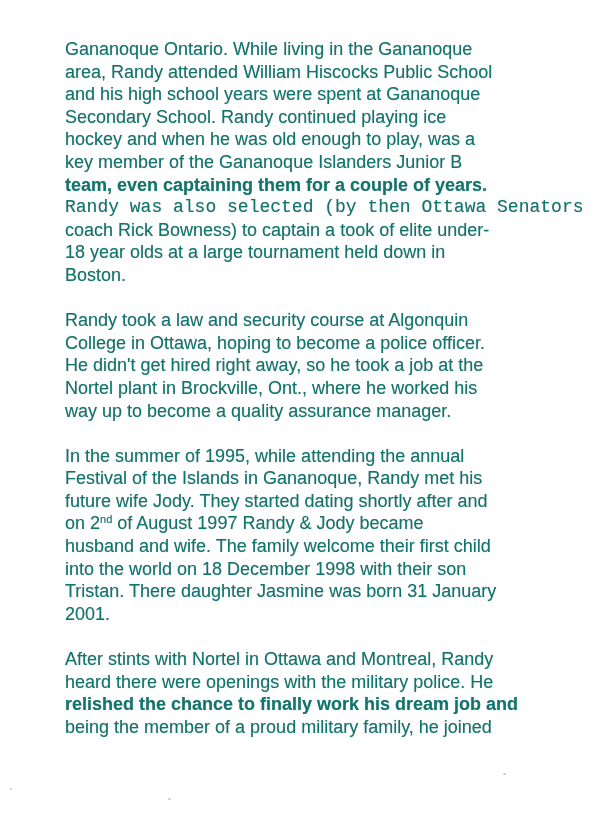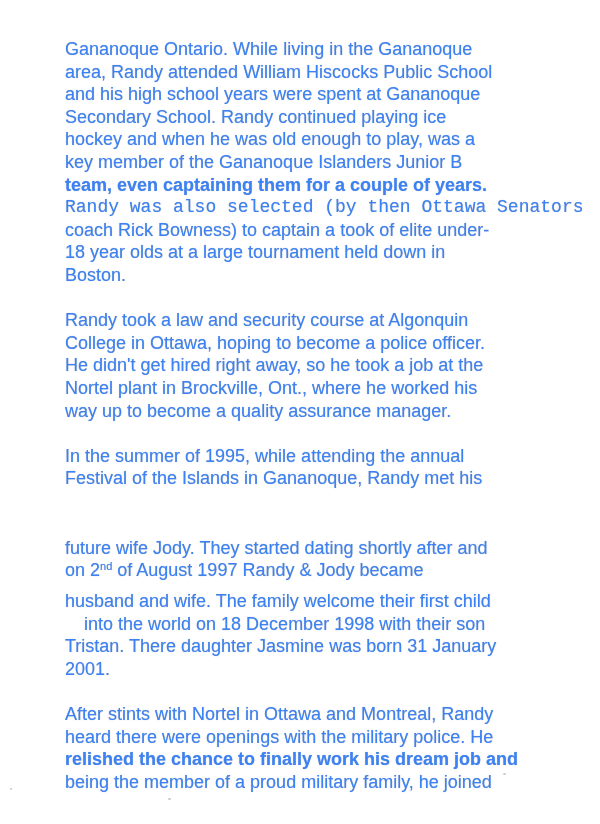--- a/index.html
+++ b/index.html
@@ -22,7 +22,7 @@
     font-family: "Liberation Sans", "DejaVu Sans", sans-serif;
     font-size: 18px;
     line-height: 22.6px;
-    color: #3b82f6;
+    color: #0f766e;
     text-shadow: 0 0 1px rgba(40,40,40,0.35);
   }
   p.paragraph {

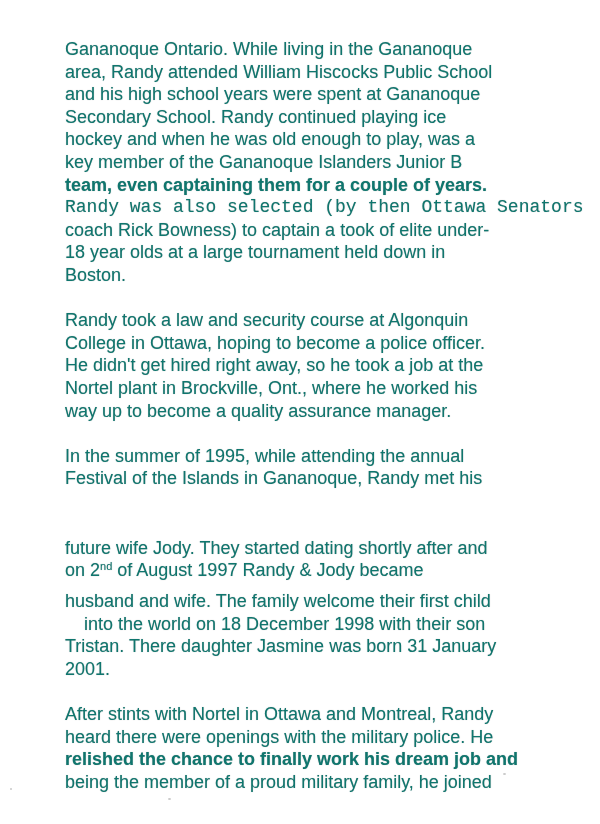--- a/index.html
+++ b/index.html
@@ -77,7 +77,7 @@
     <p class="paragraph">
       <span class="line" style="display: block;">In the summer of 1995, while attending the annual</span>
       <span class="line" style="display: block;">Festival of the Islands in Gananoque, Randy met his</span>
-      <span class="line" style="display: block; margin-top: 47px;">future wife Jody. They started dating shortly after and</span>
+      <span class="line" style="display: block;">future wife Jody. They started dating shortly after and</span>
       <span class="line" style="display: block;"><span>on 2</span><sup class="ord">nd</sup><span> of August 1997 Randy &amp; Jody became</span></span>
       <span class="line" style="display: block; margin-top: 8px;">husband and wife. The family welcome their first child</span>
       <span class="line" style="display: block; margin-left: 19px;">into the world on 18 December 1998 with their son</span>

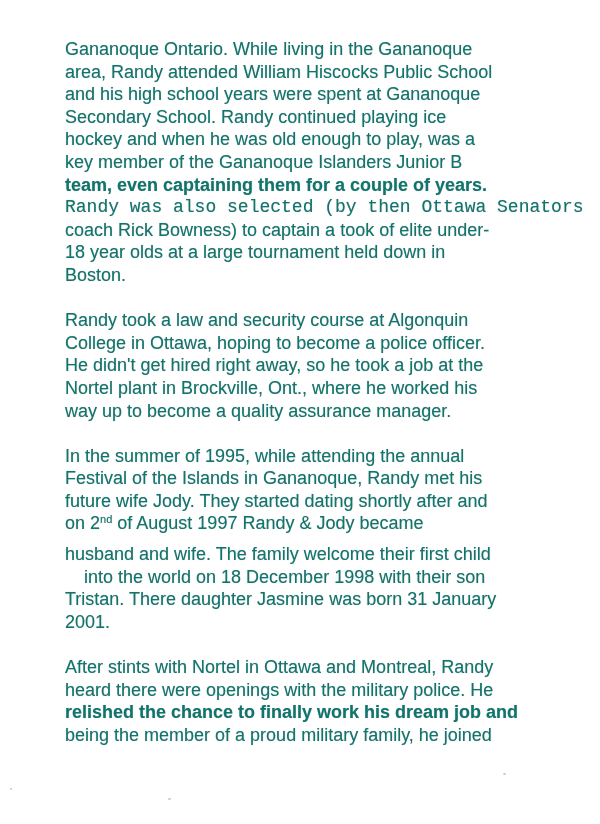--- a/index.html
+++ b/index.html
@@ -79,7 +79,7 @@
       <span class="line" style="display: block;">Festival of the Islands in Gananoque, Randy met his</span>
       <span class="line" style="display: block;">future wife Jody. They started dating shortly after and</span>
       <span class="line" style="display: block;"><span>on 2</span><sup class="ord">nd</sup><span> of August 1997 Randy &amp; Jody became</span></span>
-      <span class="line" style="display: block; margin-top: 8px;">husband and wife. The family welcome their first child</span>
+      <span class="line" style="display: block;">husband and wife. The family welcome their first child</span>
       <span class="line" style="display: block; margin-left: 19px;">into the world on 18 December 1998 with their son</span>
       <span class="line" style="display: block;">Tristan. There daughter Jasmine was born 31 January</span>
       <span class="line" style="display: block;">2001.</span>

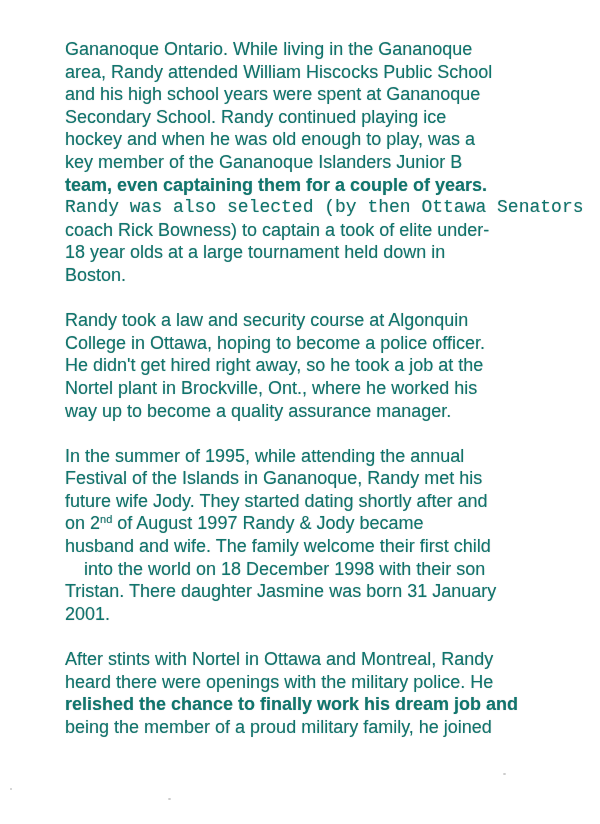--- a/index.html
+++ b/index.html
@@ -80,7 +80,7 @@
       <span class="line" style="display: block;">future wife Jody. They started dating shortly after and</span>
       <span class="line" style="display: block;"><span>on 2</span><sup class="ord">nd</sup><span> of August 1997 Randy &amp; Jody became</span></span>
       <span class="line" style="display: block;">husband and wife. The family welcome their first child</span>
-      <span class="line" style="display: block; margin-left: 19px;">into the world on 18 December 1998 with their son</span>
+      <span class="line" style="display: block;">into the world on 18 December 1998 with their son</span>
       <span class="line" style="display: block;">Tristan. There daughter Jasmine was born 31 January</span>
       <span class="line" style="display: block;">2001.</span>
     </p>

